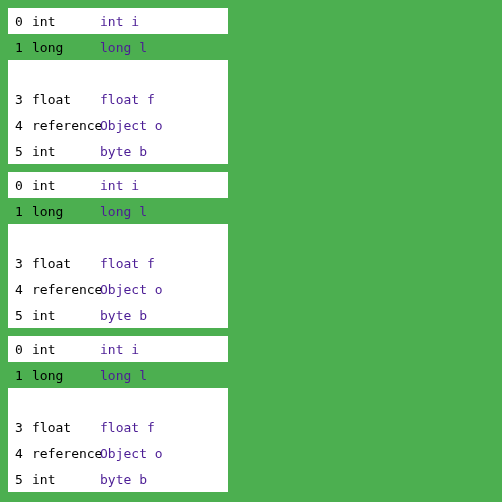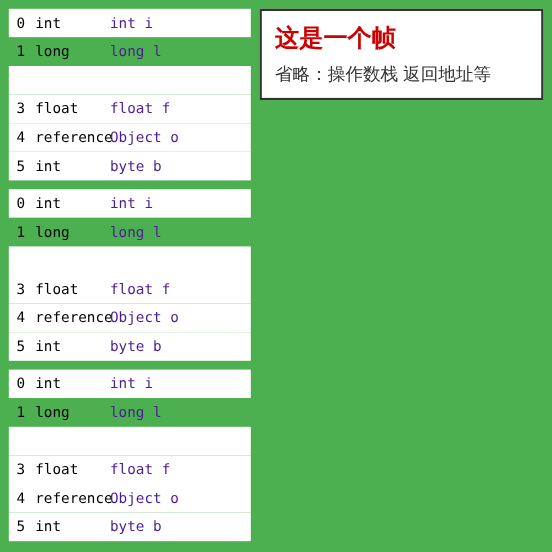--- a/index.html
+++ b/index.html
@@ -210,10 +210,6 @@
 
   </div>
 
-  <div class="right-panel">
-    <span class="right-panel-title">这是一个帧</span>
-    <span class="right-panel-desc">省略：操作数栈 返回地址等</span>
-  </div>
 </div>
 
 </body></html>

